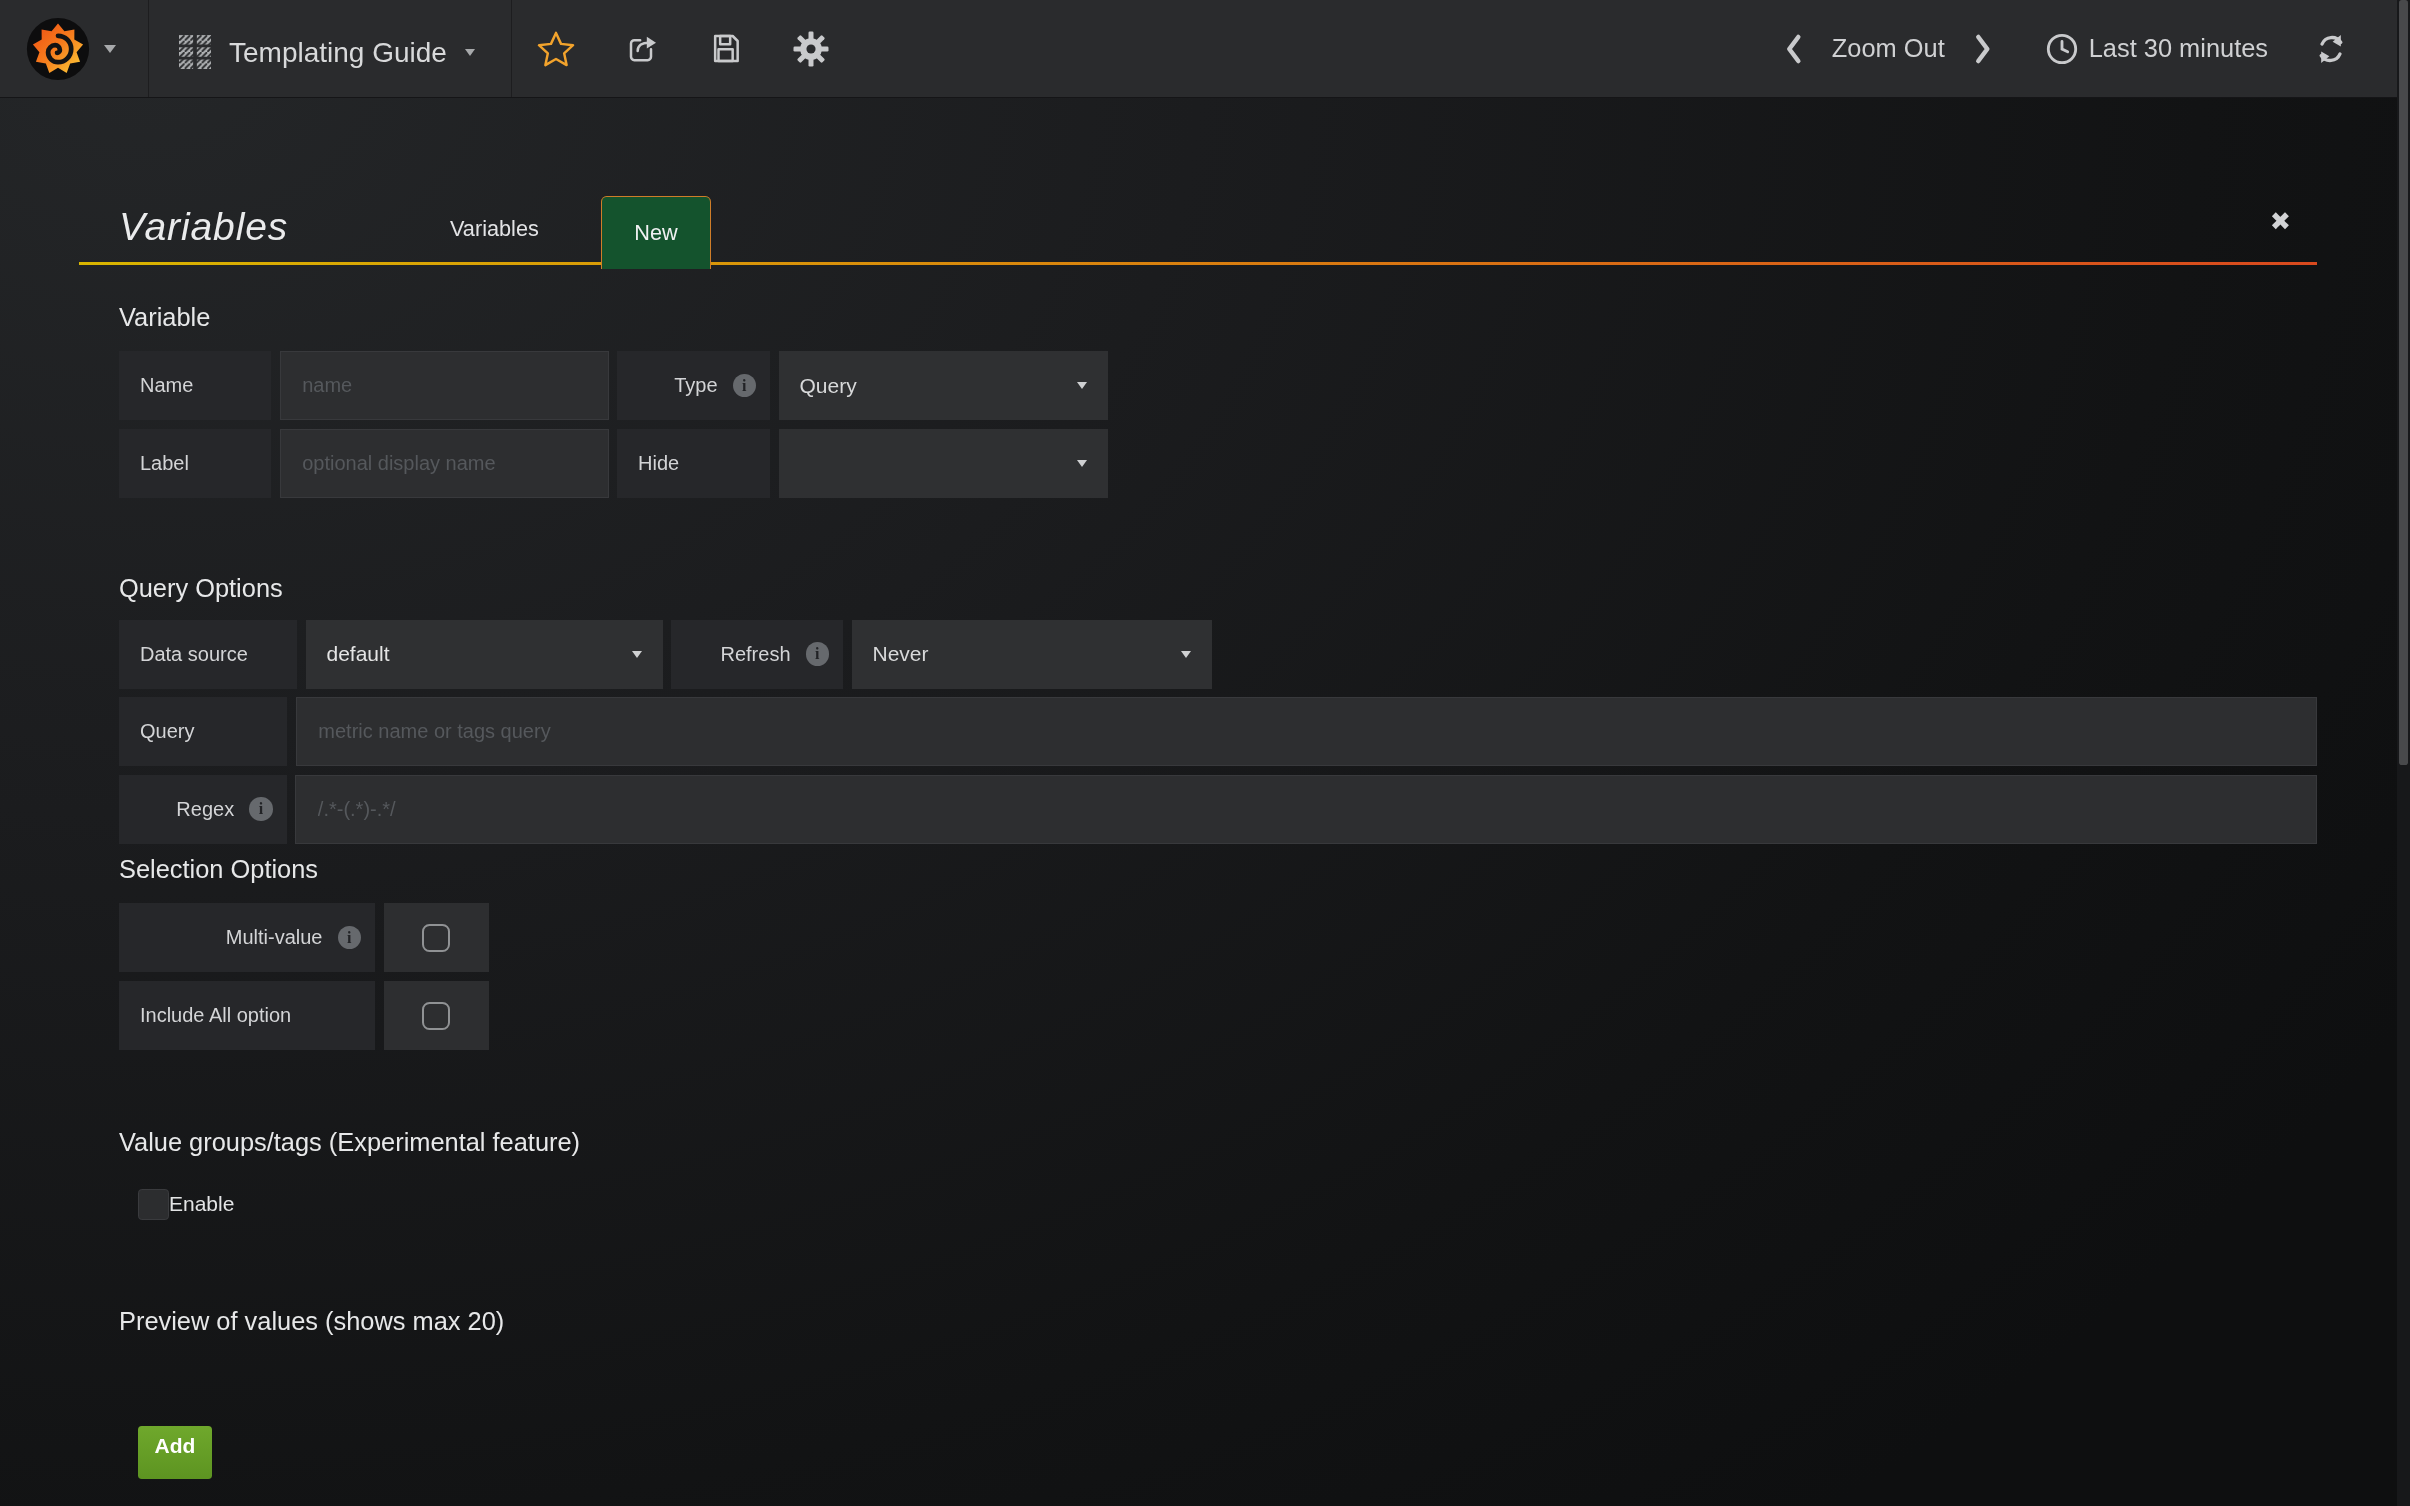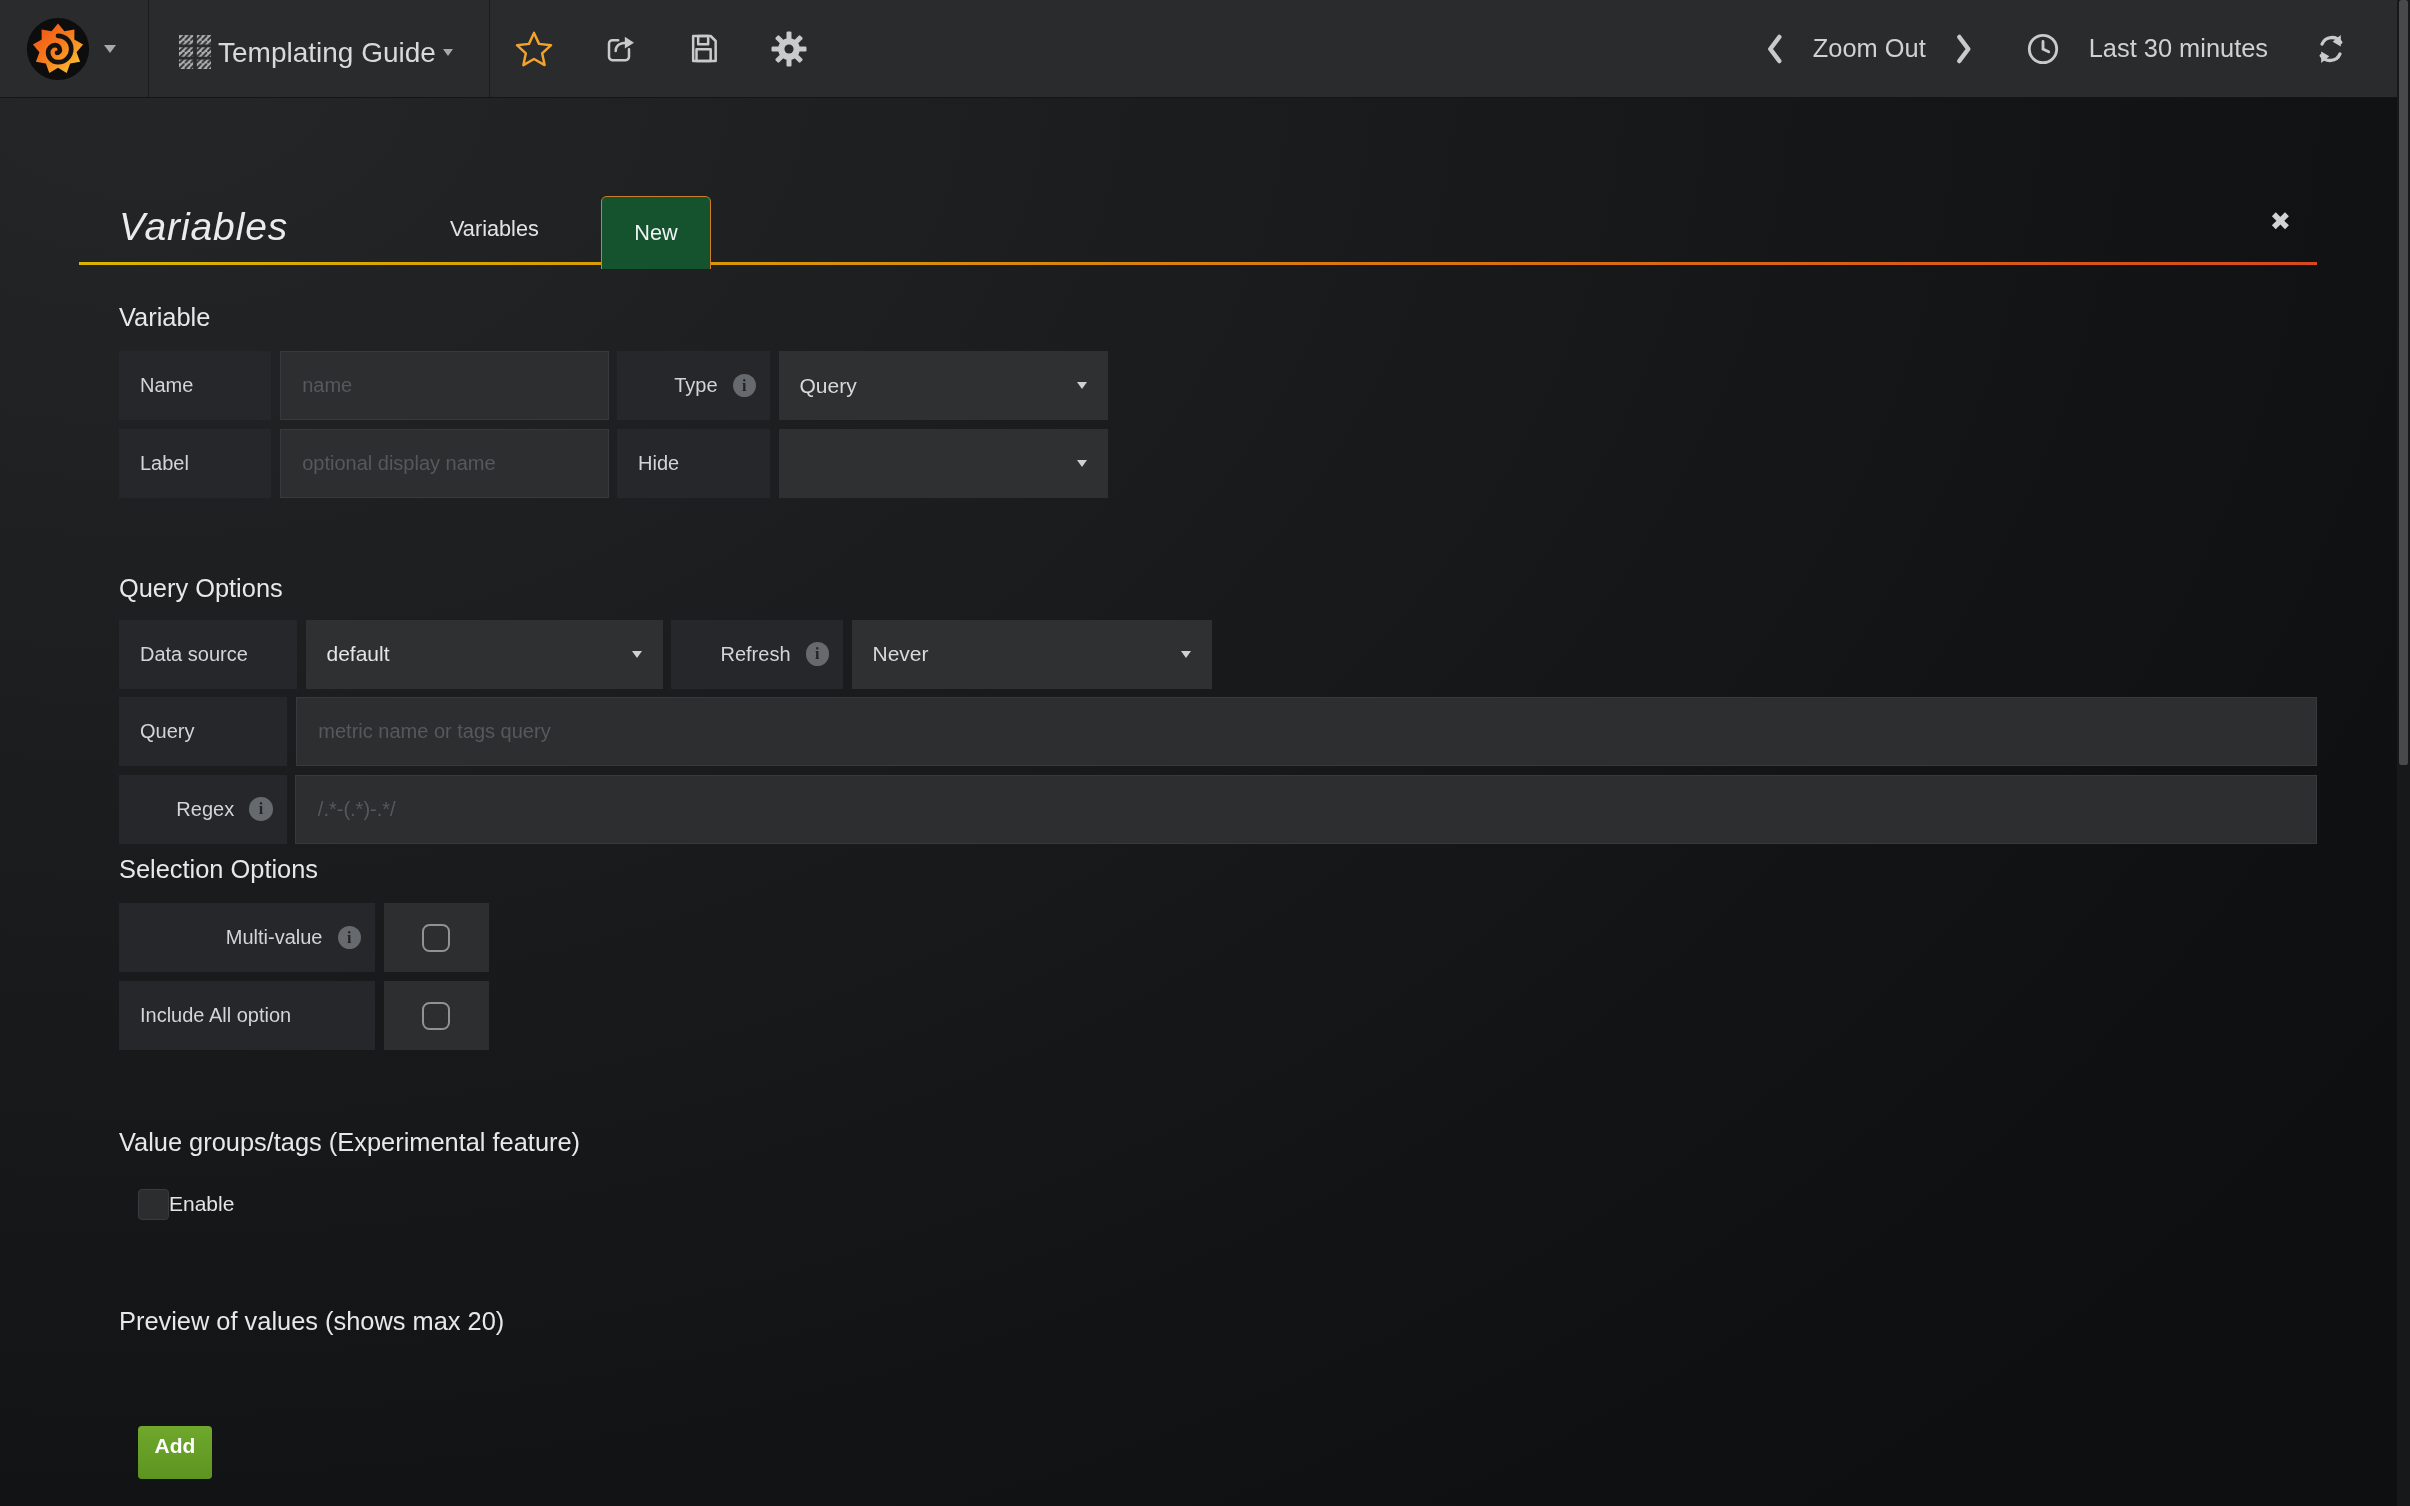--- a/index.html
+++ b/index.html
@@ -27,7 +27,7 @@
     border-top:8.5px solid #a7a9ab;
   }
   .dash-title-block {
-    display:flex; align-items:center; gap:7px; padding:8px 36px 0 30px;
+    display:flex; align-items:center; gap:18px; padding:8px 36px 0 30px;
     border-right:0.9px solid #1d1d1f; cursor:pointer;
   }
   .dash-title { font-size:28px; color:#d8d9da; }

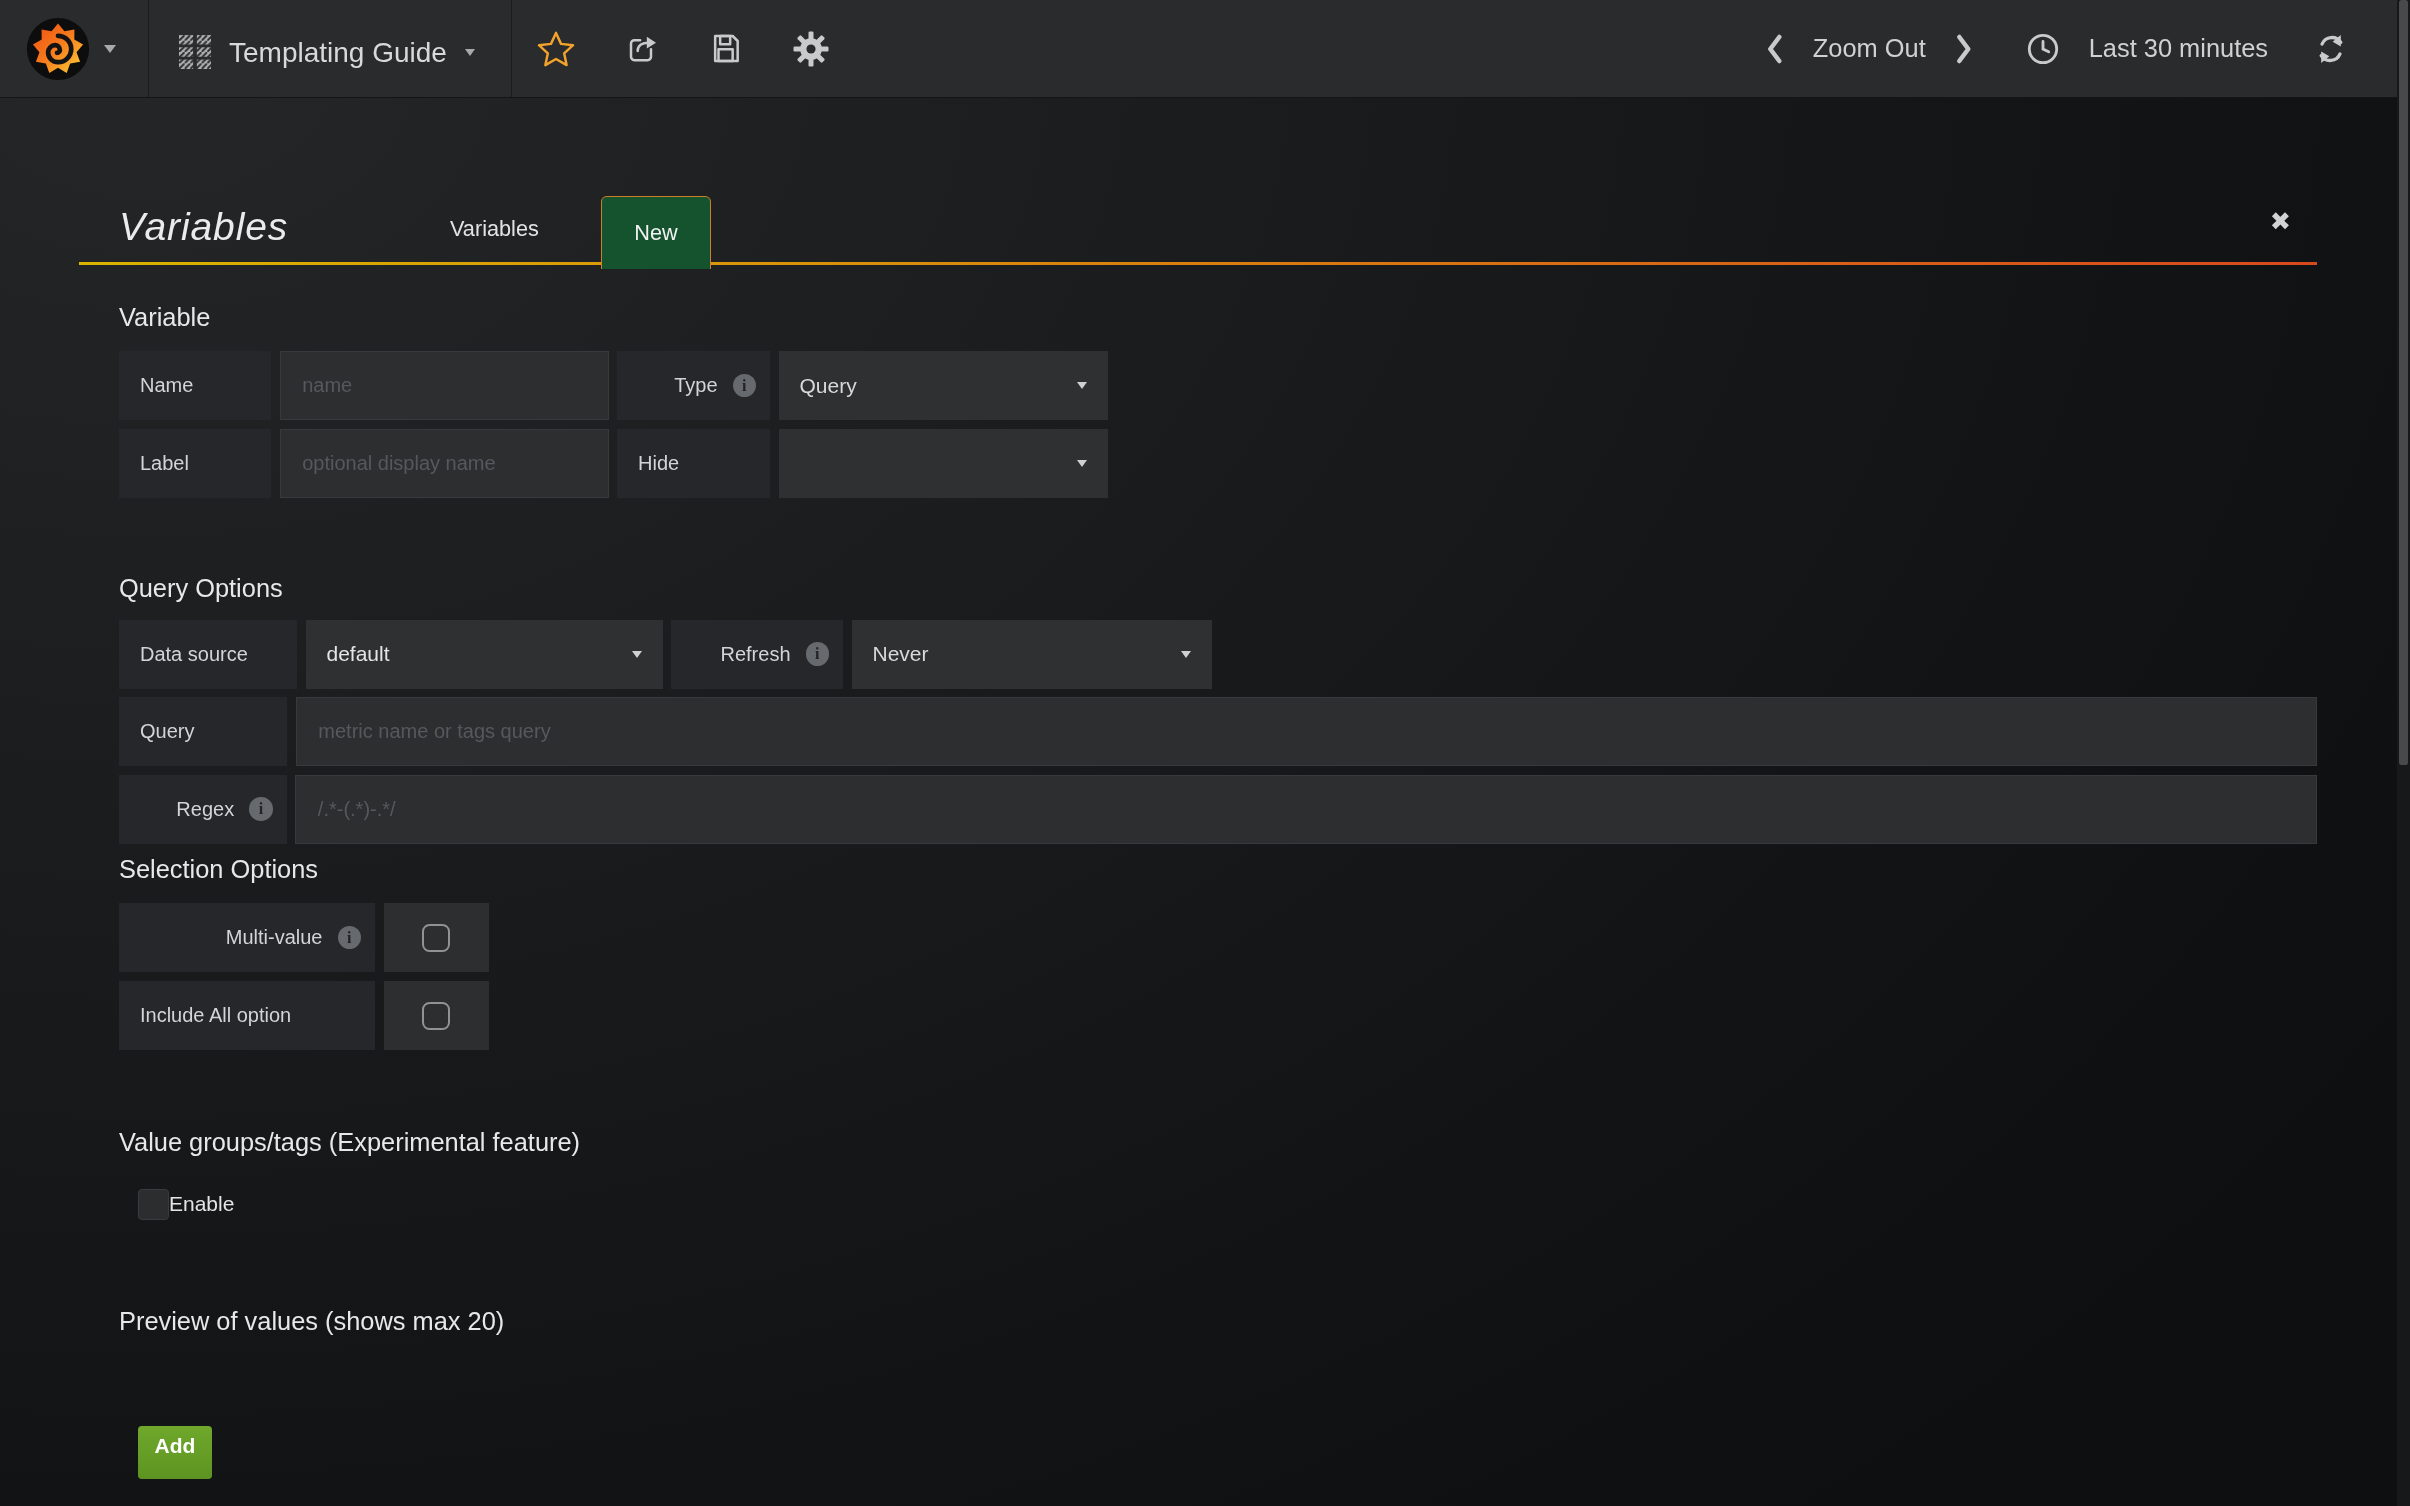--- a/index.html
+++ b/index.html
@@ -35,7 +35,7 @@
   .nav-icon { width:40px; height:40px; display:flex; align-items:center; justify-content:center; cursor:pointer; }
   .nav-right { margin-left:auto; display:flex; align-items:center; padding-right:60px; }
   .nav-right .txt { font-size:25.4px; color:#d0d1d3; cursor:pointer; }
-  .gap20 { margin-left:19px; } .gap40 { margin-left:38px; } .gap10 { margin-left:26px; } .gap46 { margin-left:43px; }
+  .gap20 { margin-left:19px; } .gap40 { margin-left:38px; } .gap10 { margin-left:7px; } .gap46 { margin-left:43px; }
 
   
   .main { padding:0 94px 0 79px; }

